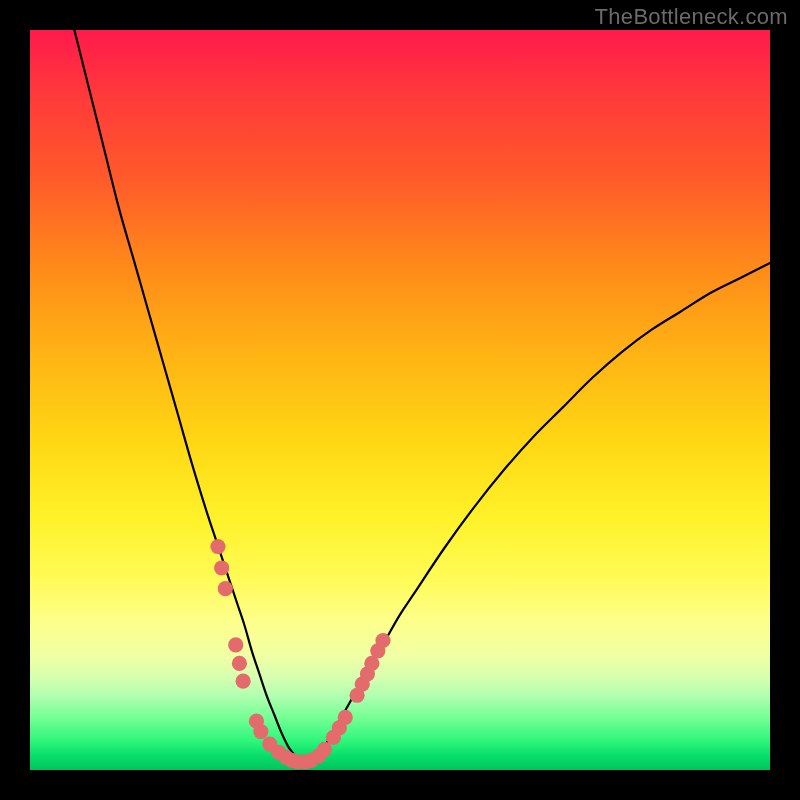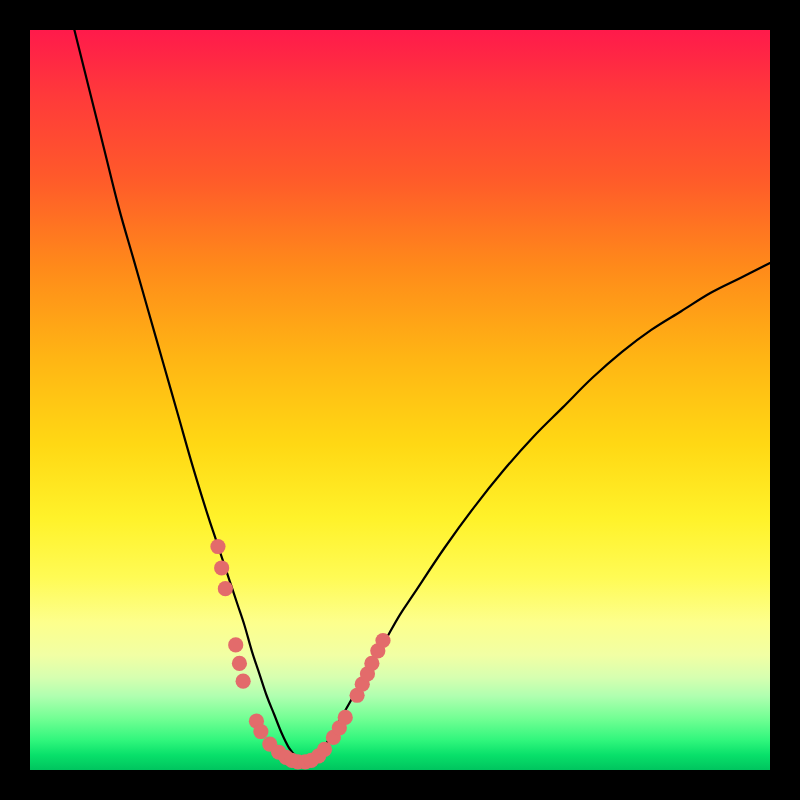--- a/index.html
+++ b/index.html
@@ -63,6 +63,7 @@
 <body>
 
 <div class="stage">
+  <div class="watermark">TheBottleneck.com</div>
   <div class="plot-area">
     <svg class="overlay" viewBox="0 0 740 740" preserveAspectRatio="none">
       <path id="curve-path" fill="none" stroke="#000000" stroke-width="2.2" stroke-linecap="round" stroke-linejoin="round" d="M 44.40 0.00 C 47.06 10.66, 53.87 37.89, 59.20 59.20 C 64.53 80.51, 68.67 97.09, 74.00 118.40 C 79.33 139.71, 83.47 157.62, 88.80 177.60 C 94.13 197.58, 98.27 210.75, 103.60 229.40 C 108.93 248.05, 113.07 262.55, 118.40 281.20 C 123.73 299.85, 127.87 314.35, 133.20 333.00 C 138.53 351.65, 142.67 366.15, 148.00 384.80 C 153.33 403.45, 157.47 418.62, 162.80 436.60 C 168.13 454.58, 173.60 472.05, 177.60 484.70 C 181.60 497.35, 182.34 498.91, 185.00 506.90 C 187.66 514.89, 189.74 521.11, 192.40 529.10 C 195.06 537.09, 197.14 543.31, 199.80 551.30 C 202.46 559.29, 204.54 565.51, 207.20 573.50 C 209.86 581.49, 211.94 587.04, 214.60 595.70 C 217.26 604.36, 219.34 612.94, 222.00 621.60 C 224.66 630.26, 226.74 635.81, 229.40 643.80 C 232.06 651.79, 234.14 658.67, 236.80 666.00 C 239.46 673.33, 241.54 677.84, 244.20 684.50 C 246.86 691.16, 248.94 697.01, 251.60 703.00 C 254.26 708.99, 256.34 713.54, 259.00 717.80 C 261.66 722.06, 263.74 724.28, 266.40 726.68 C 269.06 729.08, 271.14 730.32, 273.80 731.12 C 276.46 731.92, 278.54 732.19, 281.20 731.12 C 283.86 730.05, 285.94 728.26, 288.60 725.20 C 291.26 722.14, 292.00 720.76, 296.00 714.10 C 300.00 707.44, 305.47 697.52, 310.80 688.20 C 316.13 678.88, 320.27 671.62, 325.60 662.30 C 330.93 652.98, 335.07 645.72, 340.40 636.40 C 345.73 627.08, 349.87 619.82, 355.20 610.50 C 360.53 601.18, 364.67 593.26, 370.00 584.60 C 375.33 575.94, 376.81 574.39, 384.80 562.40 C 392.79 550.41, 403.74 533.32, 414.40 518.00 C 425.06 502.68, 433.34 491.29, 444.00 477.30 C 454.66 463.31, 462.94 452.95, 473.60 440.30 C 484.26 427.65, 492.54 418.32, 503.20 407.00 C 513.86 395.68, 522.14 388.06, 532.80 377.40 C 543.46 366.74, 551.74 357.79, 562.40 347.80 C 573.06 337.81, 581.34 330.56, 592.00 321.90 C 602.66 313.24, 610.94 307.03, 621.60 299.70 C 632.26 292.37, 640.54 287.86, 651.20 281.20 C 661.86 274.54, 670.14 268.69, 680.80 262.70 C 691.46 256.71, 699.74 253.23, 710.40 247.90 C 721.06 242.57, 734.67 235.76, 740.00 233.10"></path>

